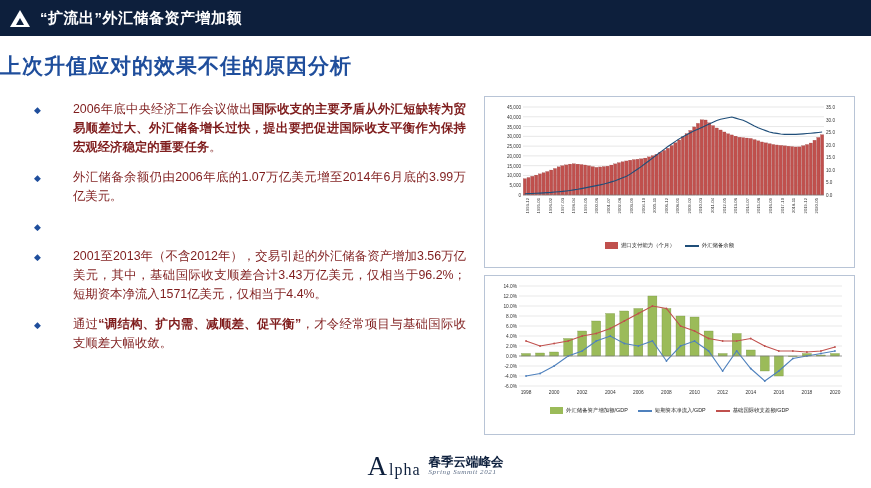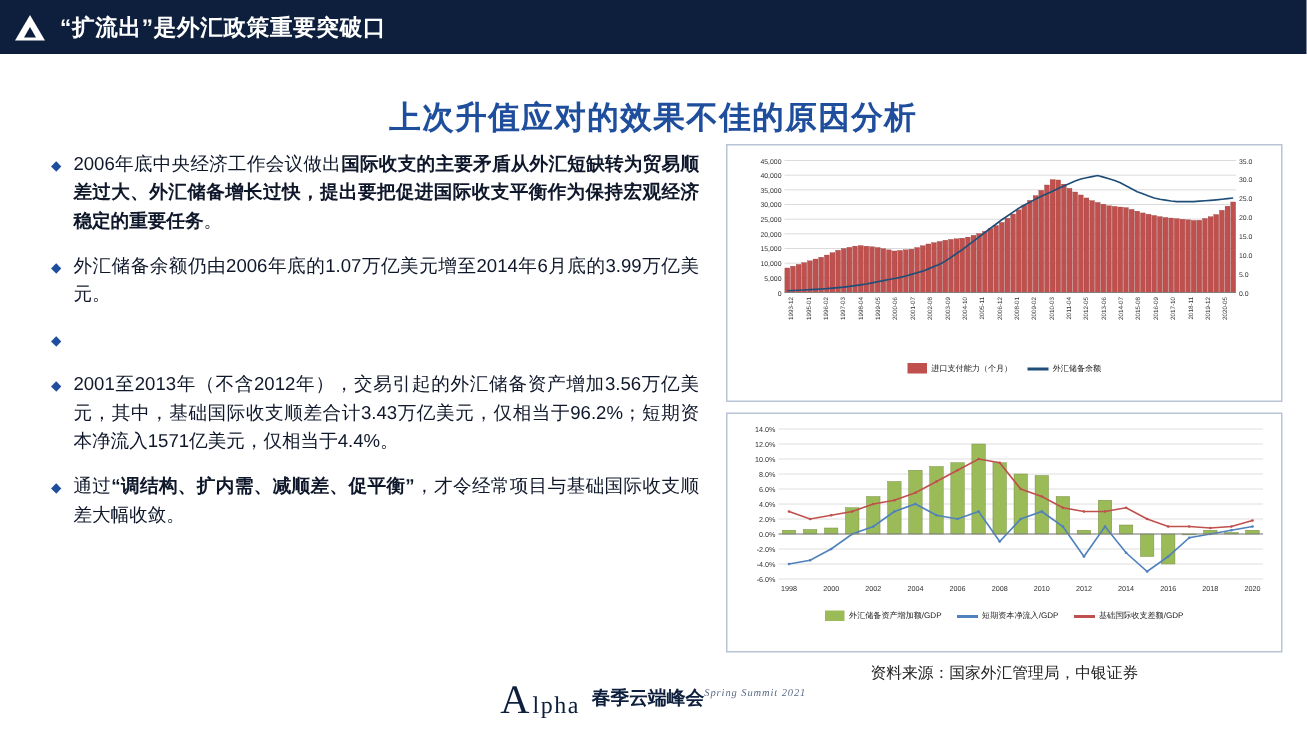--- a/index.html
+++ b/index.html
@@ -137,7 +137,7 @@
   <div class="header-logo">
     <div class="logo-tri"></div>
   </div>
-  <div class="header-title">“扩流出”是外汇政策重要突破口</div>
+  <div class="header-title">“扩流出”外汇储备资产增加额</div>
 </div>
 
 <div class="slide-title">上次升值应对的效果不佳的原因分析</div>

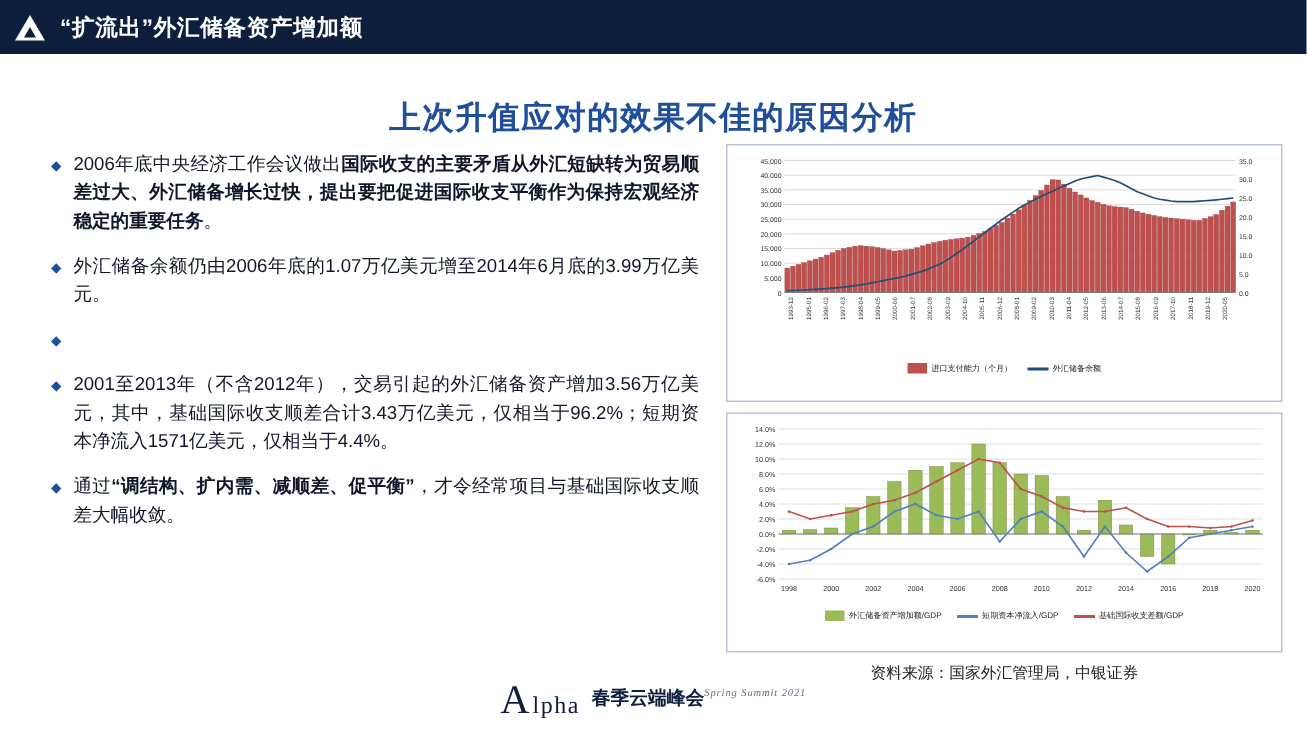--- a/index.html
+++ b/index.html
@@ -45,8 +45,7 @@
 
   
   .slide-title {
-    position: absolute; left: 0; top: 64px; width: 871px;
-    text-align: center;
+    position: absolute; left: 0; top: 52px; width: 871px;
     color: #1f4e9c; font-size: 21px; font-weight: bold;
     letter-spacing: 1px;
   }

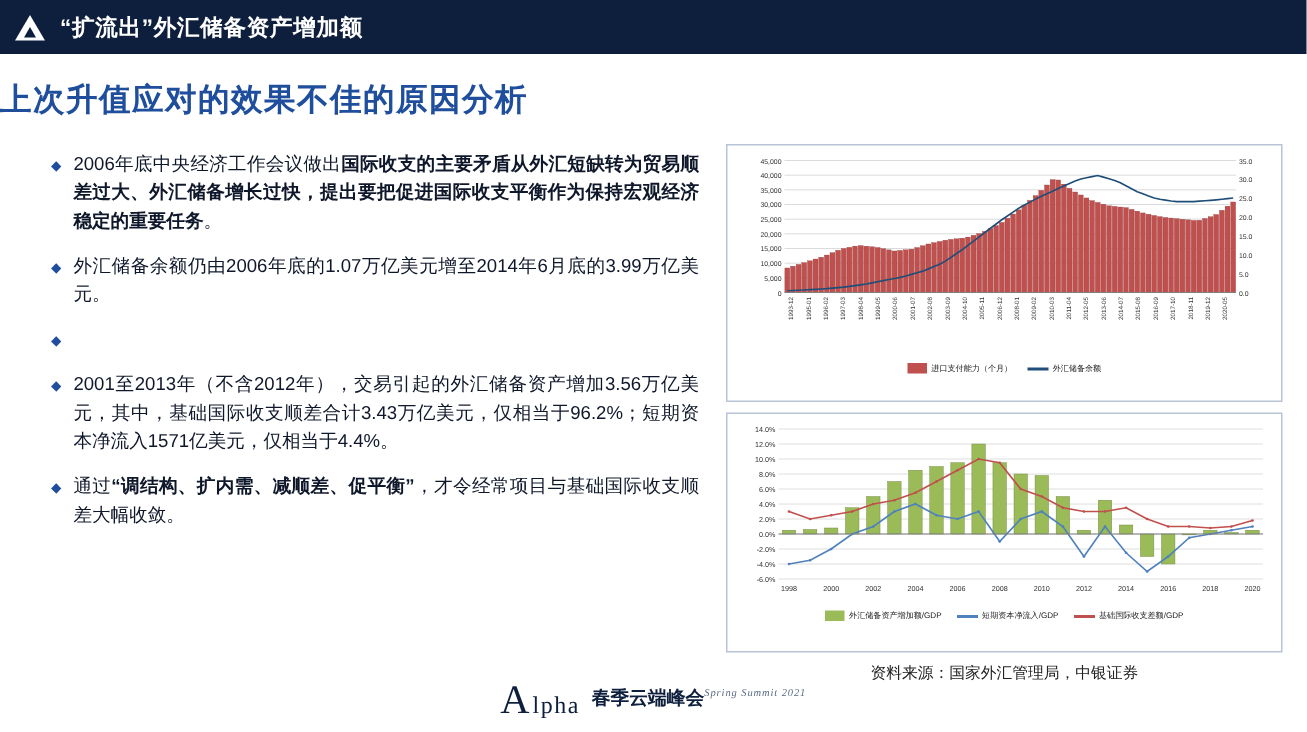--- a/index.html
+++ b/index.html
@@ -73,8 +73,9 @@
     margin-right: 8px; margin-top: 1px;
   }
   .bullet-text {
-    font-size: 12.4px; line-height: 19px; color: #0f172a;
+    font-size: 12.4px; line-height: 19px; color: #7f1d1d;
     text-align: justify;
+    margin-left: 24px;
   }
   .bullet-text b { font-weight: bold; }
 

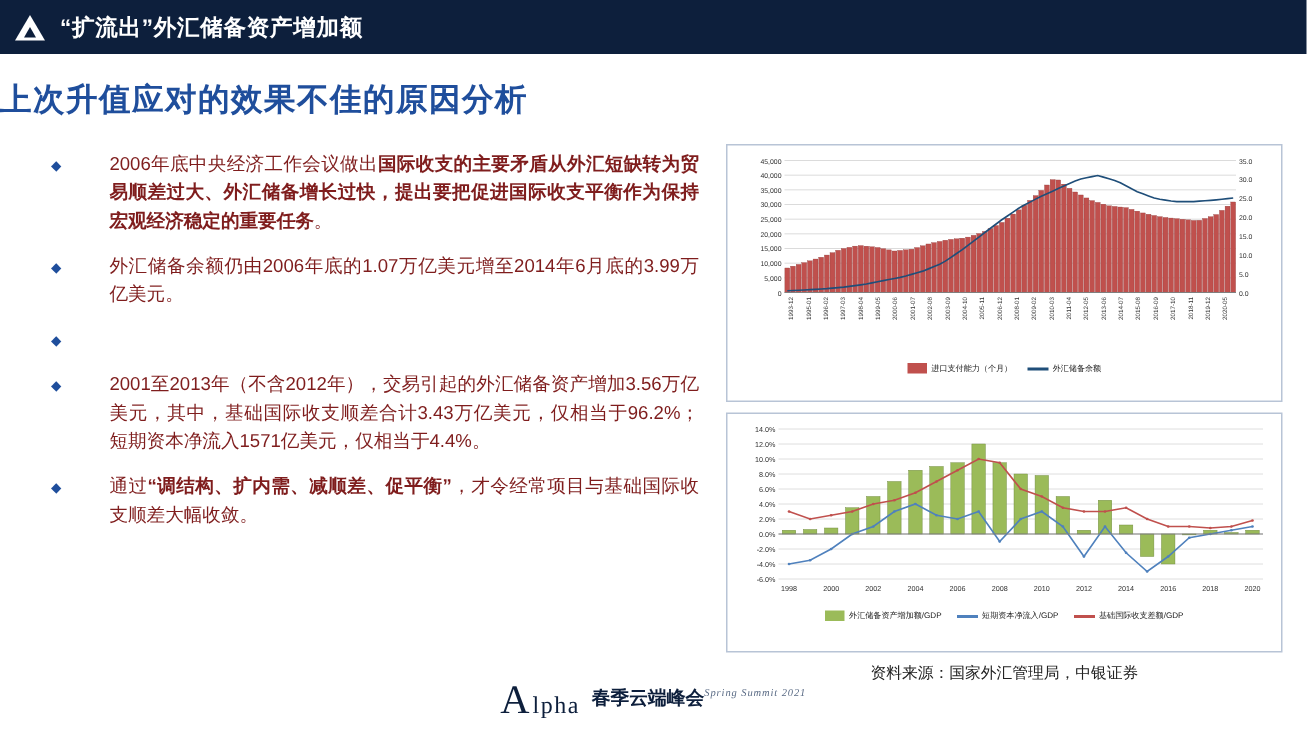--- a/index.html
+++ b/index.html
@@ -454,7 +454,6 @@
       </div>
     </div>
 
-    <div class="source-note">资料来源：国家外汇管理局，中银证券</div>
   </div>
 </div>
 

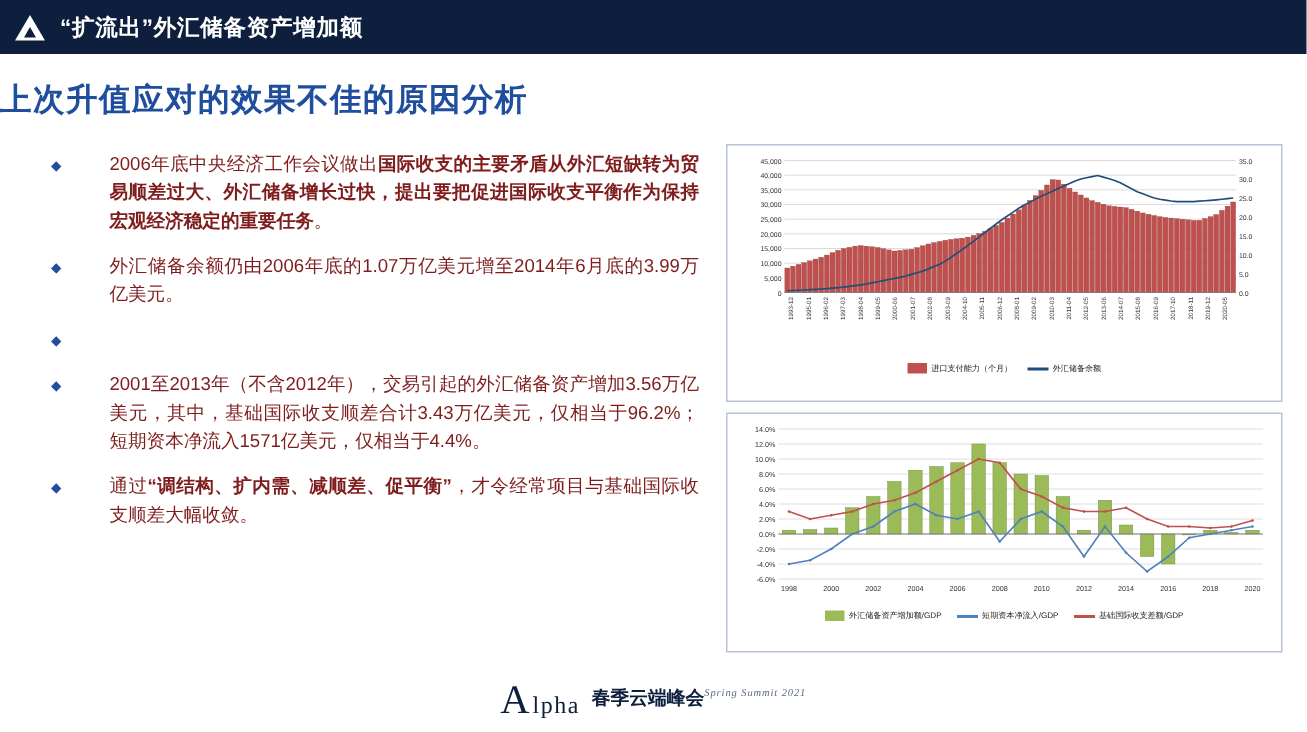--- a/index.html
+++ b/index.html
@@ -126,7 +126,7 @@
     font-family: "Liberation Serif", serif;
     font-size: 16px; color: #0d1f3c; letter-spacing: 1px; line-height: 1;
   }
-  .footer-right { display: flex; flex-direction: row; line-height: 1.05; }
+  .footer-right { display: flex; flex-direction: column; line-height: 1.05; }
   .footer-cn { font-size: 12.5px; color: #0d1f3c; font-weight: bold; }
   .footer-en { font-size: 7px; color: #5a6b85; letter-spacing: 0.6px; font-family: Liberation Serif, serif; font-style: italic; }
 </style>

